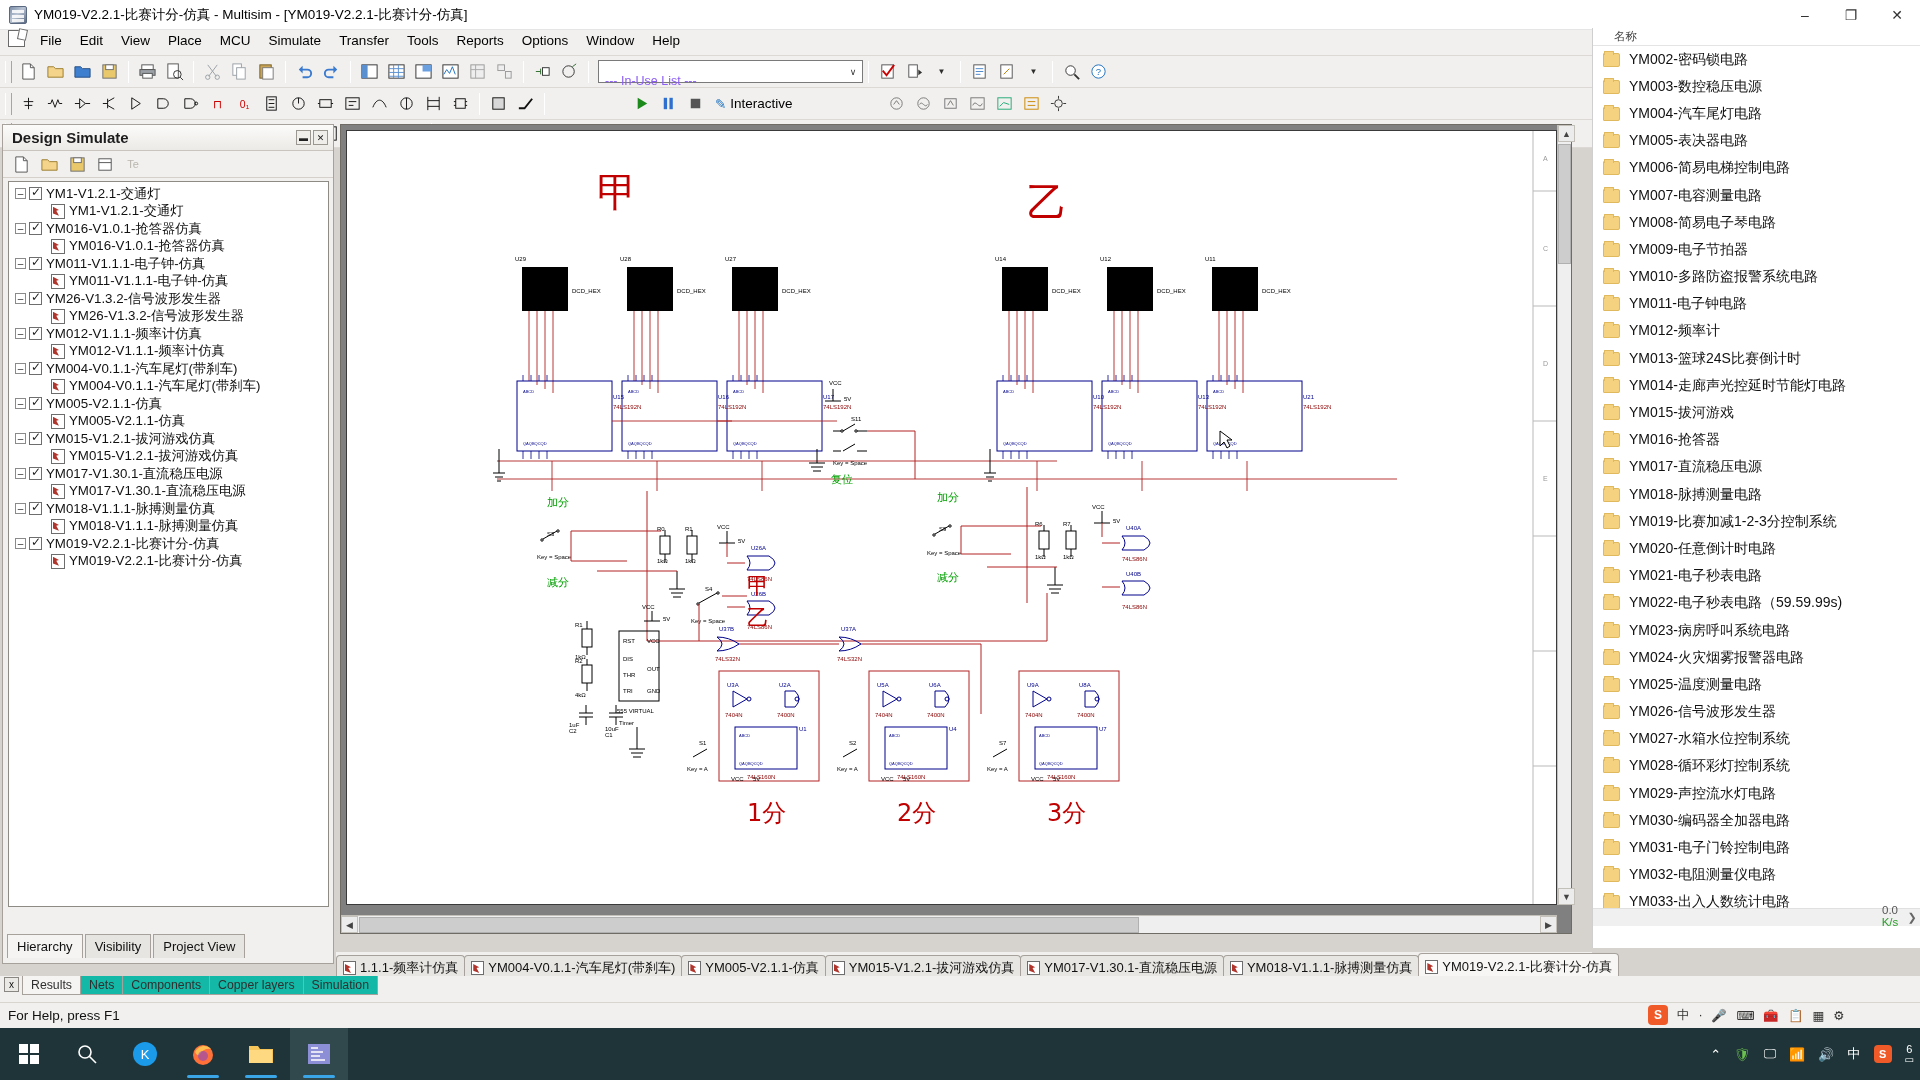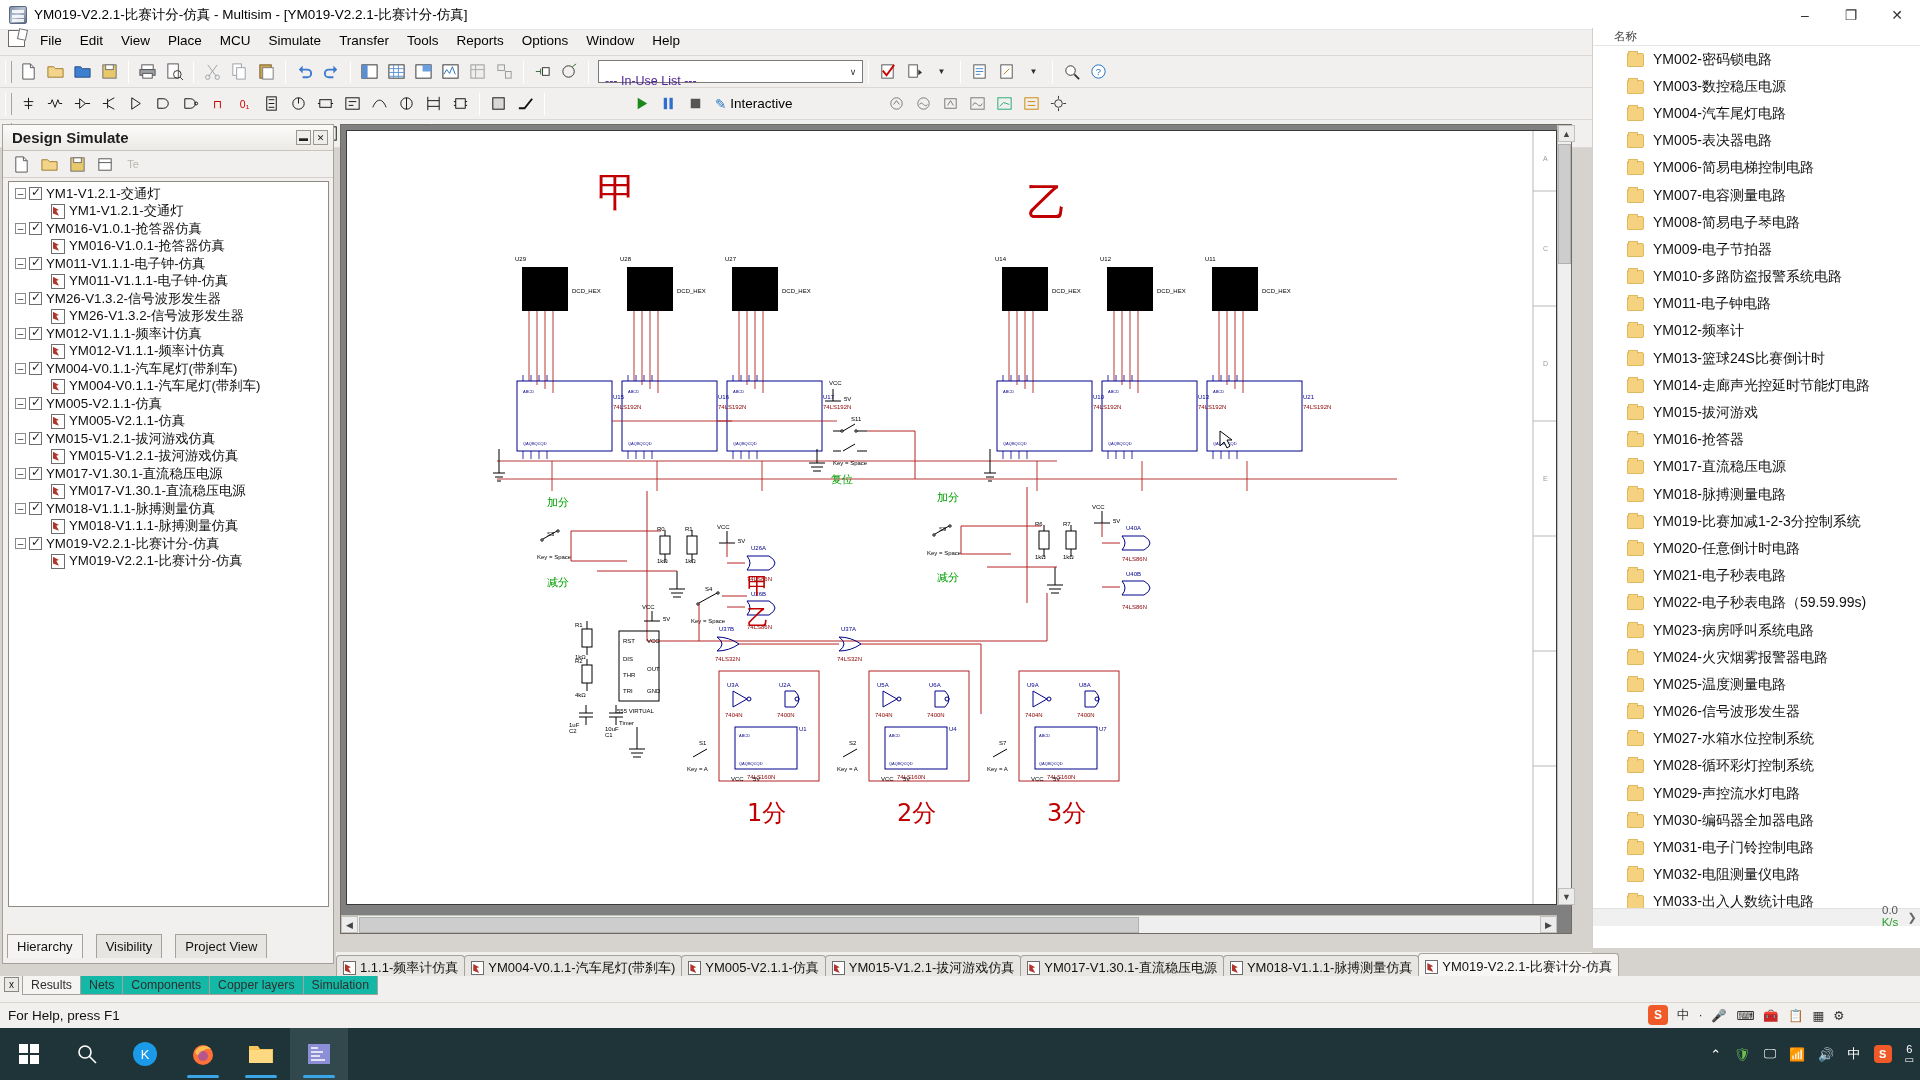--- a/index.html
+++ b/index.html
@@ -167,7 +167,7 @@
     height:18px; display:flex; align-items:center; padding-left:21px;
     font-size:11.5px; color:#444; border-bottom:1px solid #e4e4e4;
   }
-  #exp-list{ position:absolute; left:0; top:18px; right:0; bottom:40px; overflow:hidden;padding-left:24px; }
+  #exp-list{ position:absolute; left:0; top:18px; right:0; bottom:40px; overflow:hidden; }
   .frow{ display:flex; align-items:center; height:27.2px; padding-left:10px; white-space:nowrap;}
   .folder{
     width:17px;height:14px;flex:none;margin-right:9px;position:relative;

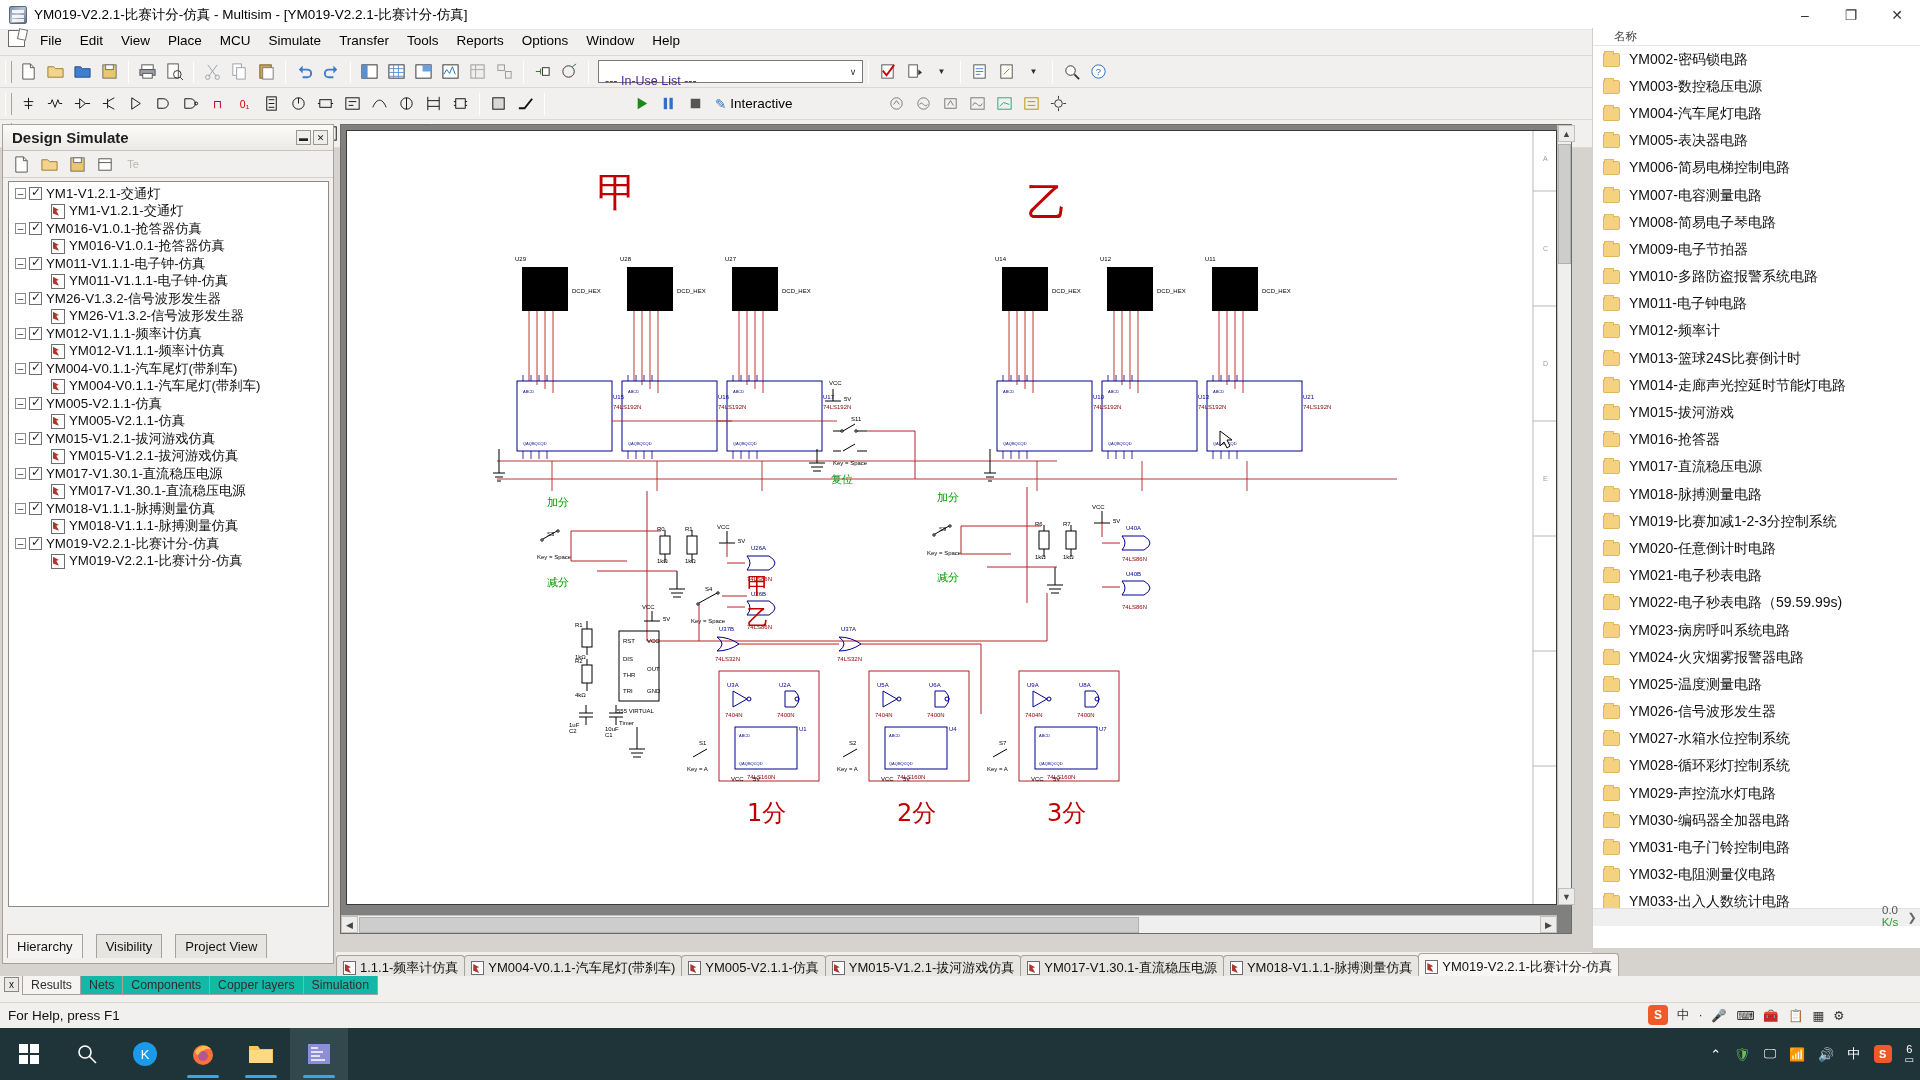--- a/index.html
+++ b/index.html
@@ -70,7 +70,7 @@
     width:265px; height:23px; background:#fff; border:1px solid #7a7a7a;
     display:flex; align-items:center; margin-left:4px; font-size:12.5px;
   }
-  #inuse span{ padding-left:6px; color:#4c1d95; flex:1;margin-top:19px; }
+  #inuse span{ padding-left:6px; color:#8b5cf6; flex:1;margin-top:19px; }
   #inuse .arrow{
     width:18px;height:21px;display:flex;align-items:center;justify-content:center;
     color:#333; font-size:9px;

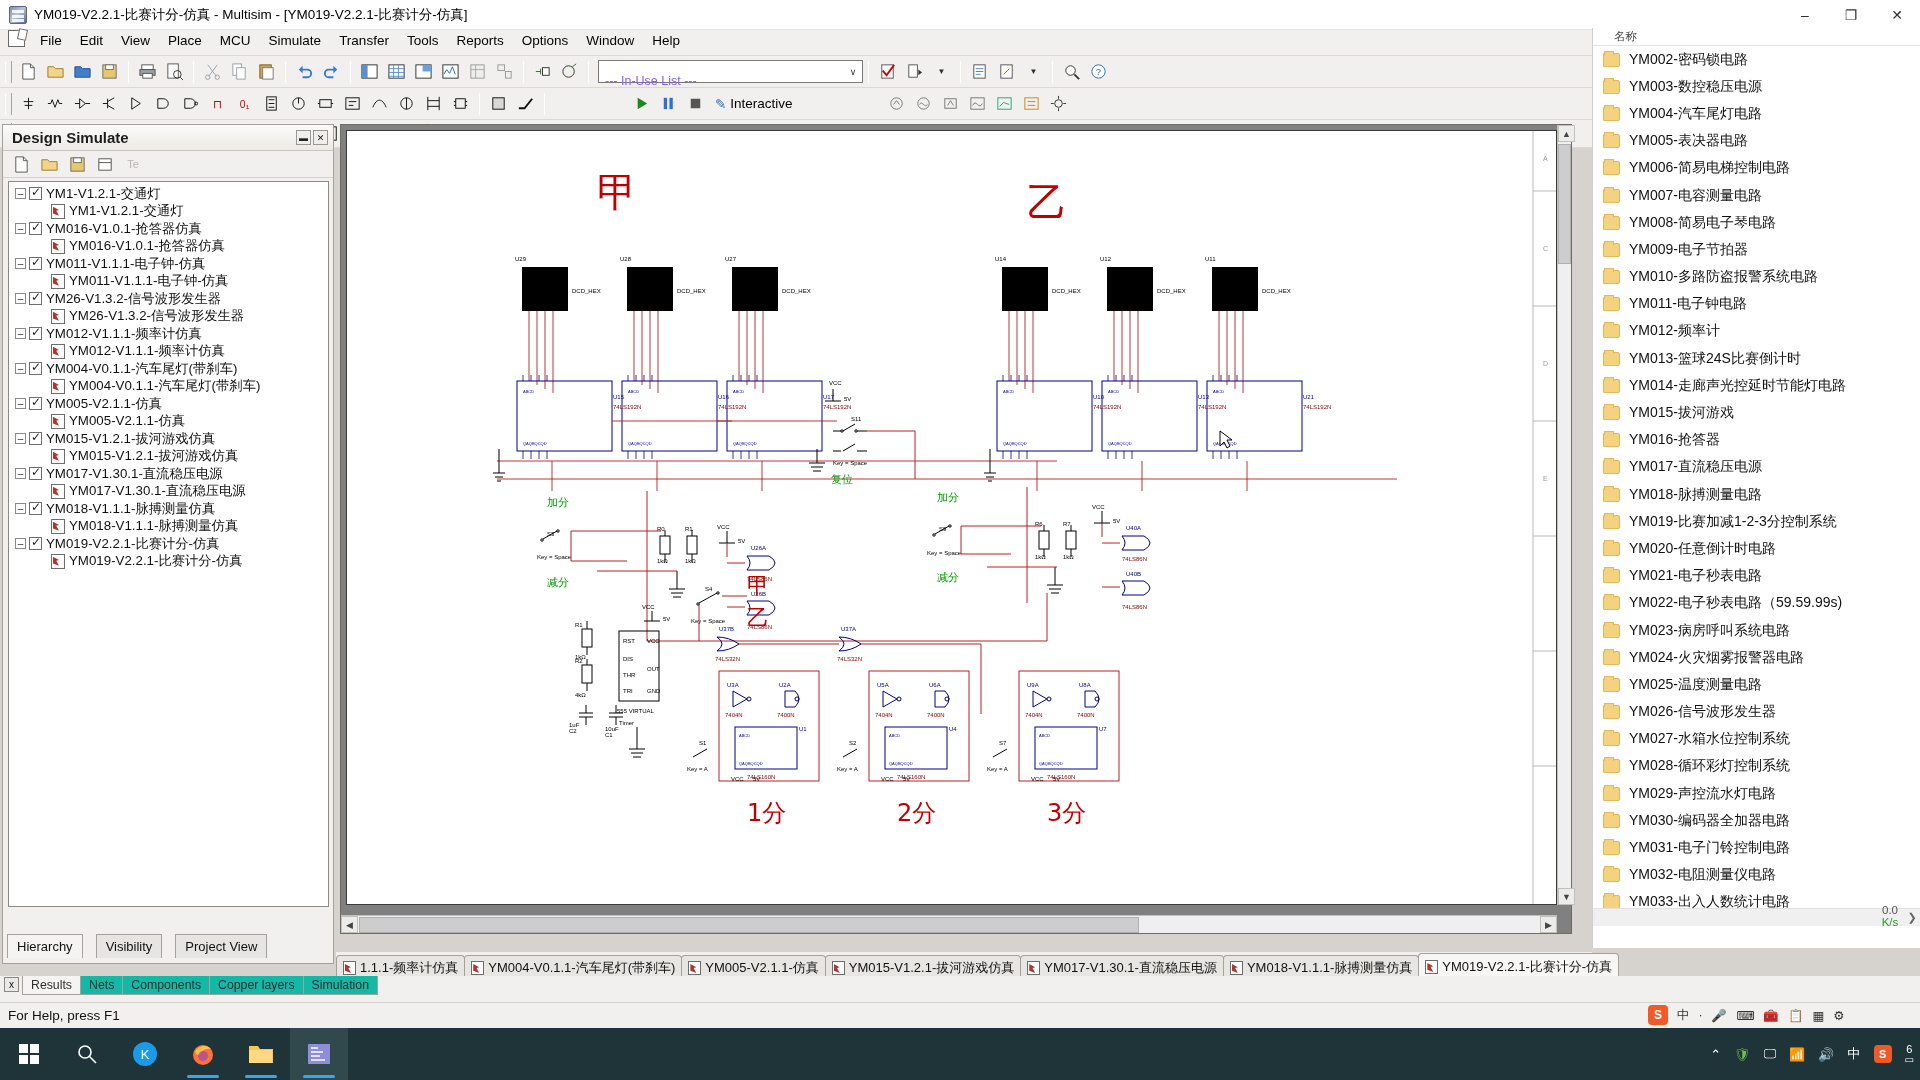--- a/index.html
+++ b/index.html
@@ -128,7 +128,7 @@
   }
   .node-label{ font-size:13.3px; color:#111; }
   .tabs-bottom{
-    position:absolute; left:4px; bottom:5px; display:flex; gap:13px;
+    position:absolute; left:4px; bottom:5px; display:flex; gap:2px;
   }
   .ptab{
     padding:4px 9px; font-size:13px; background:#e7e5e1;

